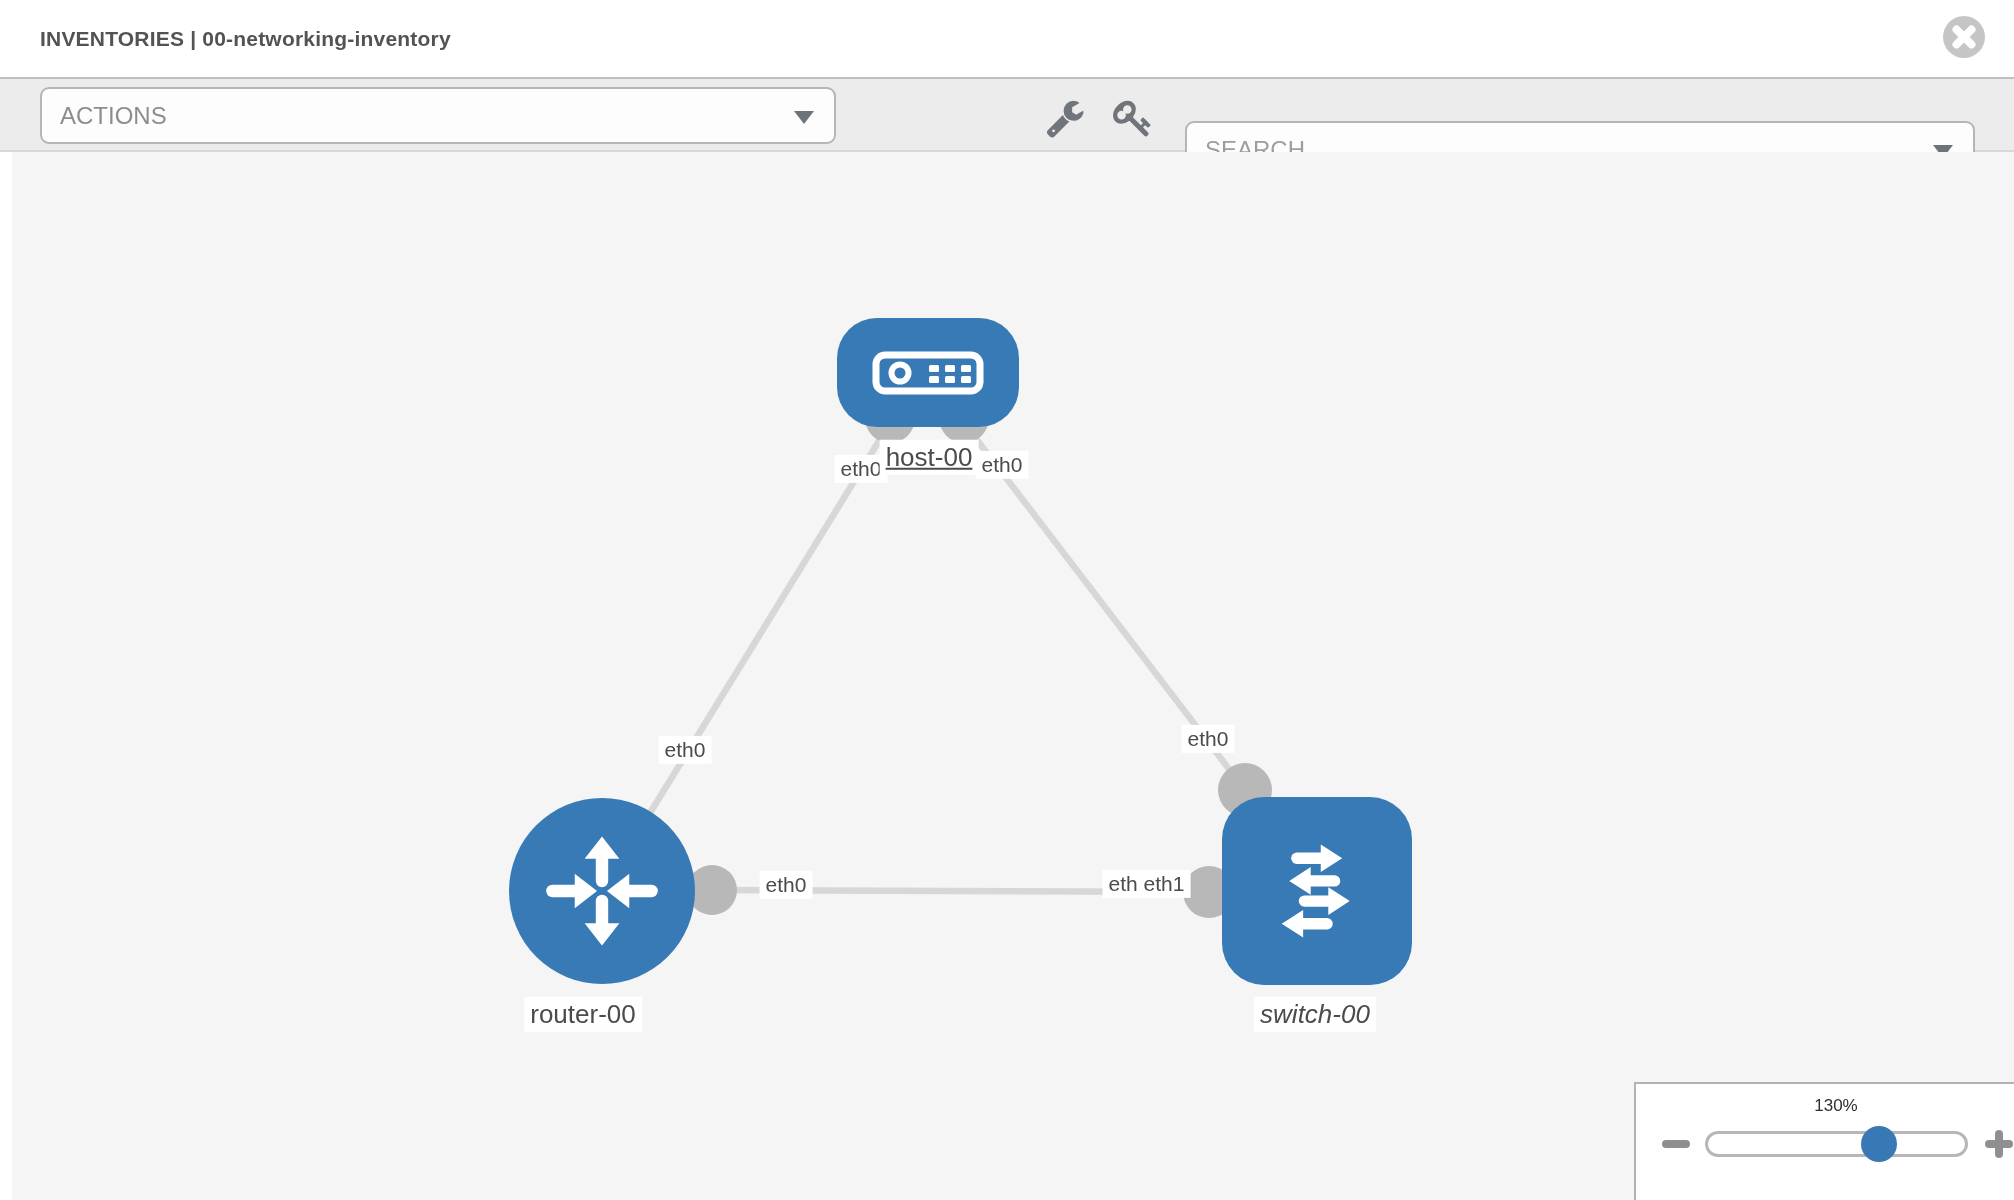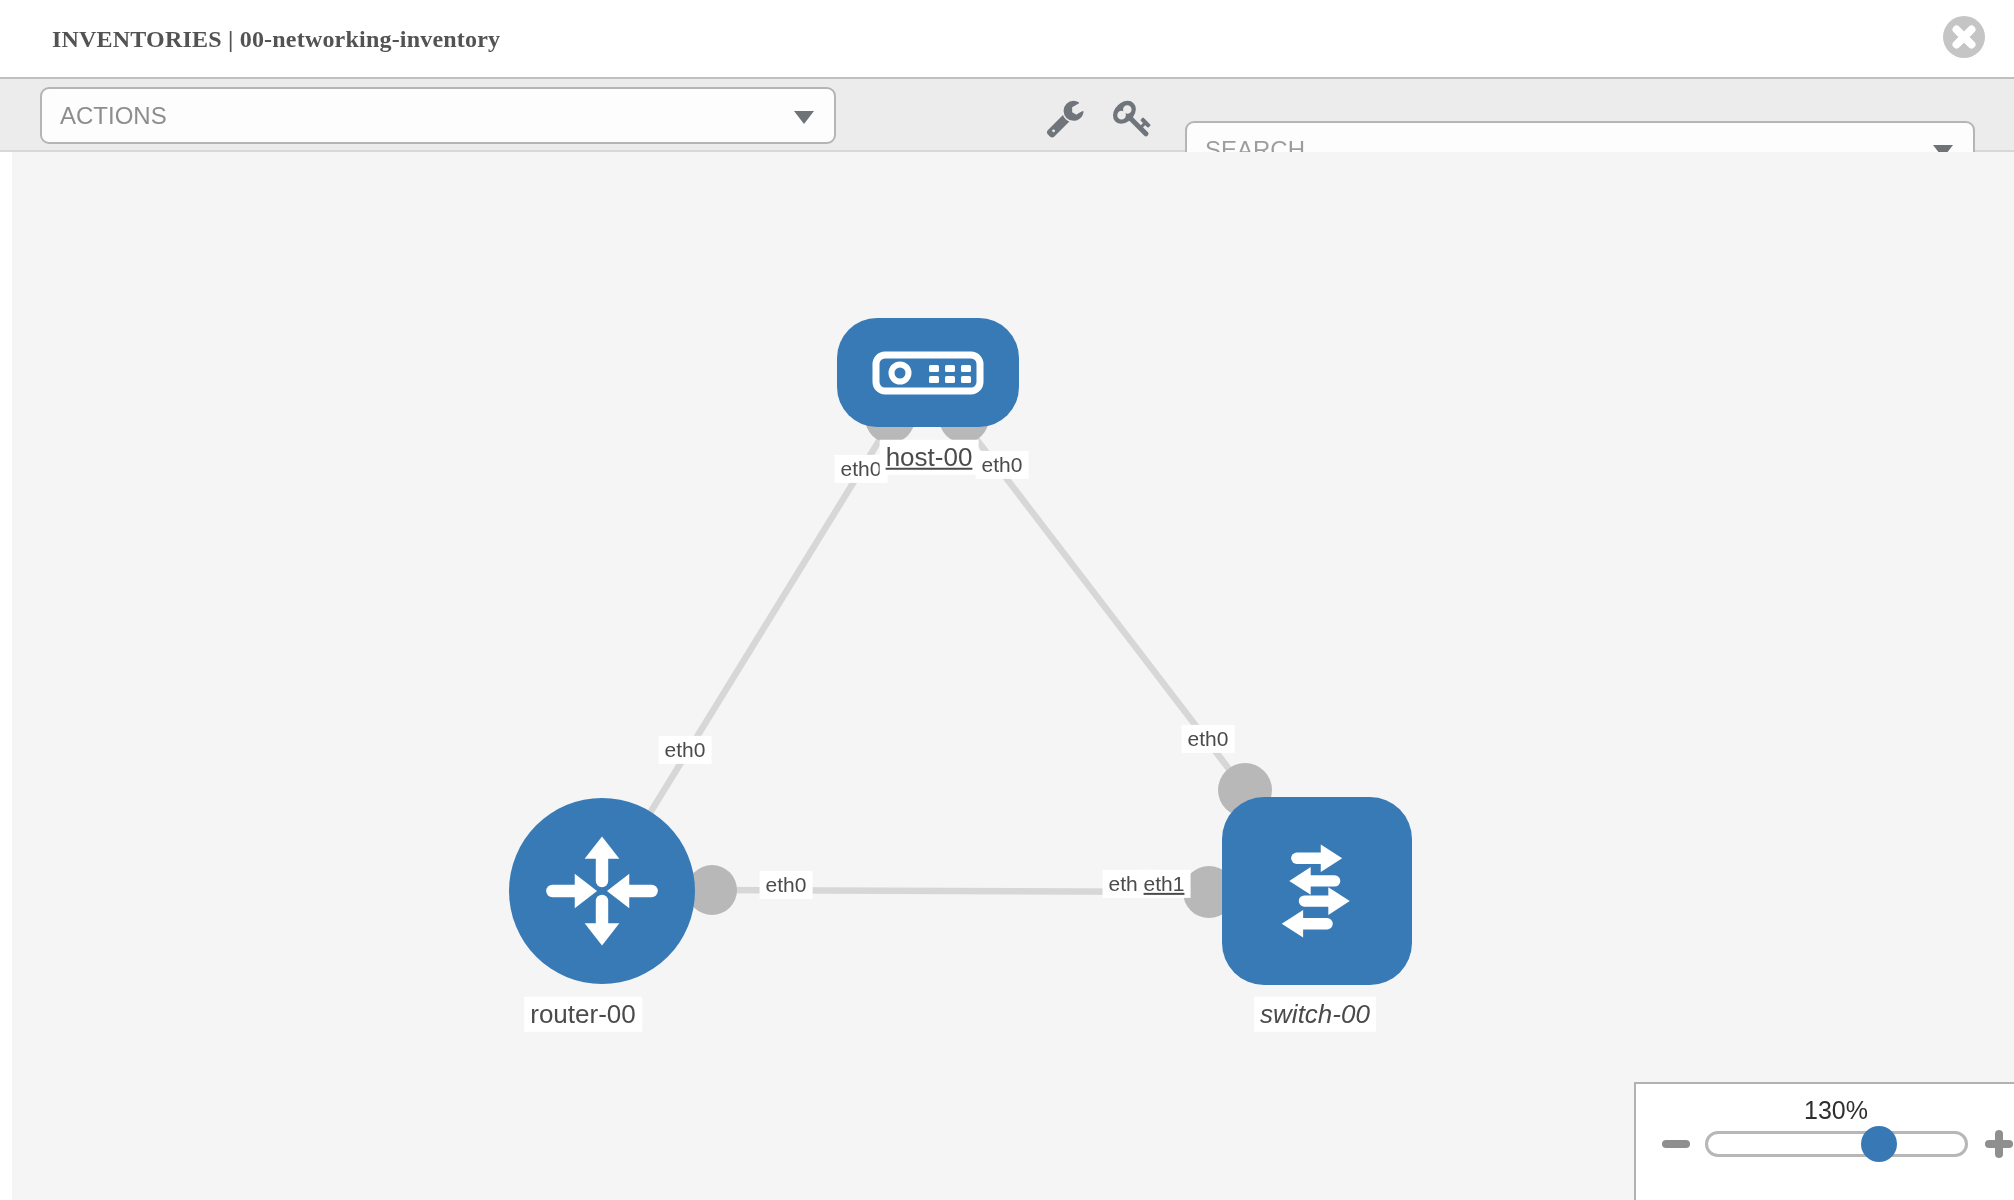--- a/index.html
+++ b/index.html
@@ -12,8 +12,8 @@
   
   .header { position:relative; height:77px; background:#ffffff; }
   .page-title {
-    position:absolute; left:52px; top:50%; transform:translateY(-50%);
-    font-size:24px; font-weight:700; color:#535353; letter-spacing:0.2px;font-family:Liberation Serif, serif;
+    position:absolute; left:40px; top:50%; transform:translateY(-50%);
+    font-size:21px; font-weight:700; color:#535353; letter-spacing:0.2px;
   }
   .close-btn {
     position:absolute; right:28px; top:15px; width:44px; height:44px;

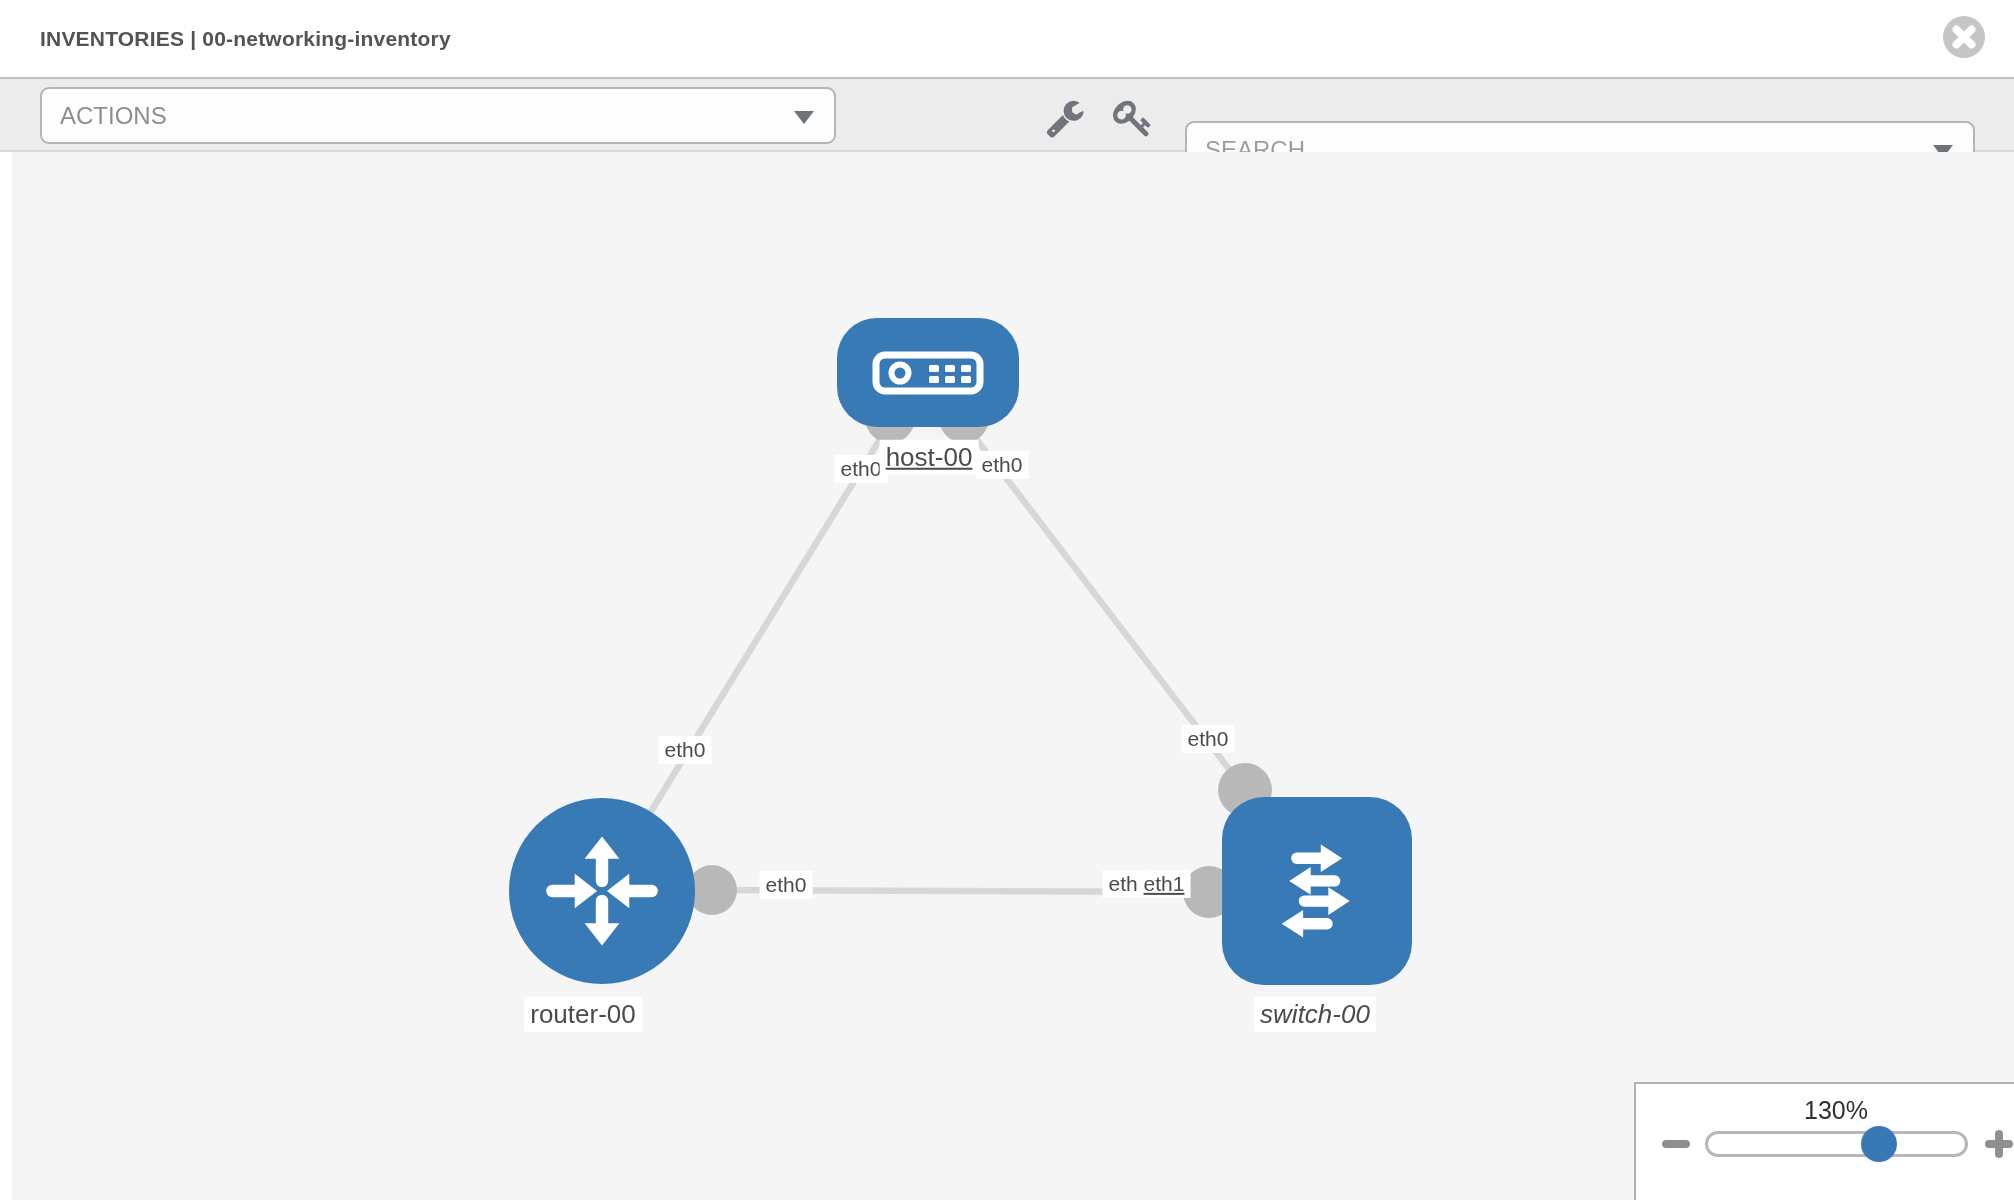--- a/index.html
+++ b/index.html
@@ -204,7 +204,7 @@
   <div class="chip eth" style="left:1196px; top:587px;">eth0</div>
   <div class="chip eth" style="left:774px; top:733px;">eth0</div>
   <div class="chip eth eth-back" style="left:1117px; top:732px;">eth0</div>
-  <div class="chip eth" style="left:1152px; top:732px;text-decoration:underline;">eth1</div>
+  <div class="chip eth" style="left:1152px; top:732px;">eth1</div>
 
   <div class="chip node-label" style="left:917px; top:305px;text-decoration:underline;">host-00</div>
   <div class="chip node-label" style="left:571px; top:862px;">router-00</div>

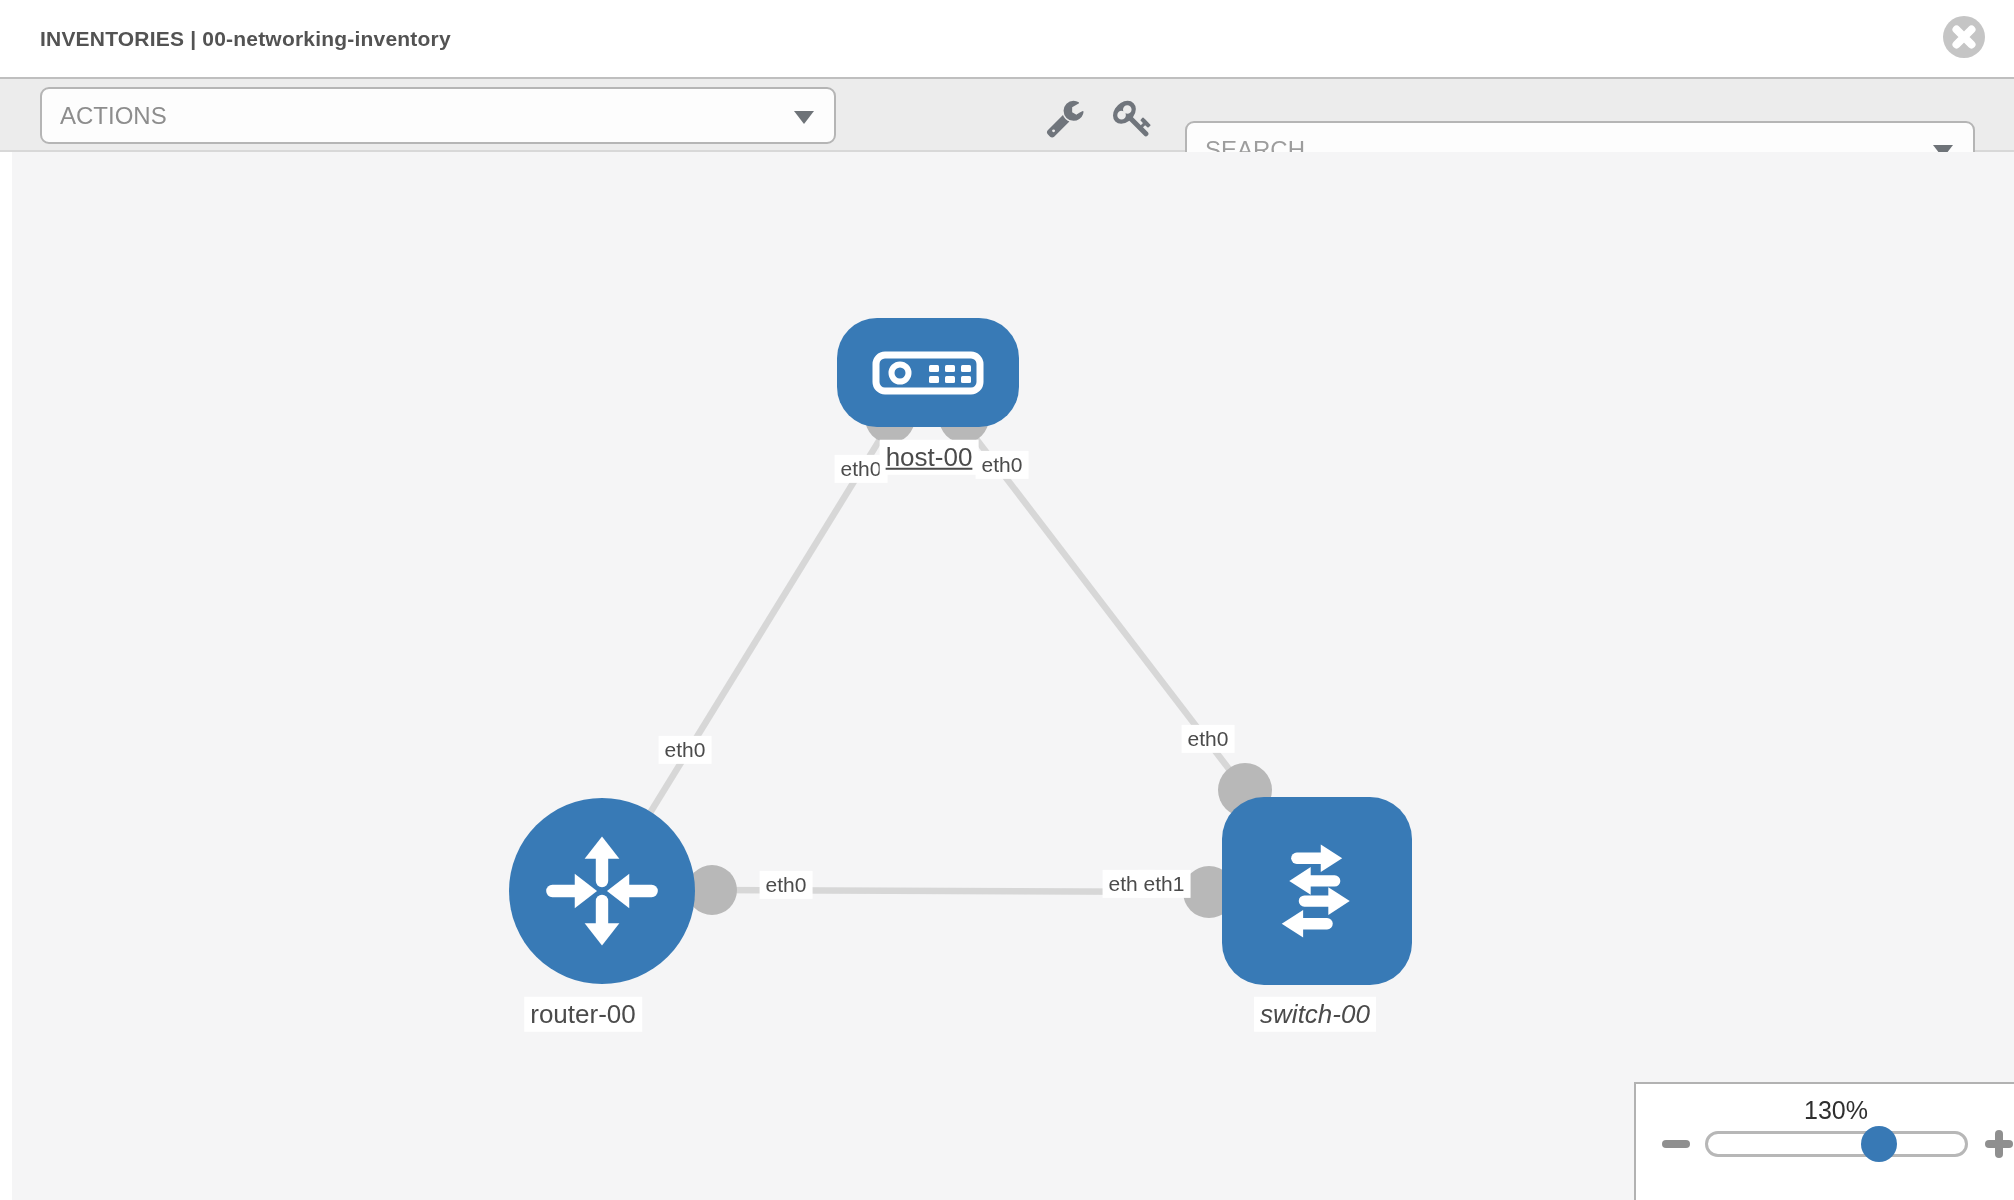--- a/index.html
+++ b/index.html
@@ -83,7 +83,7 @@
   }
   .zoom-level {
     position:absolute; left:128px; top:12px; width:144px;
-    text-align:center; font-size:25px; color:#2f2f2f;
+    text-align:center; font-size:17px; color:#2f2f2f;
   }
   .zoom-minus {
     position:absolute; left:26px; top:56px; width:28px; height:8px;

